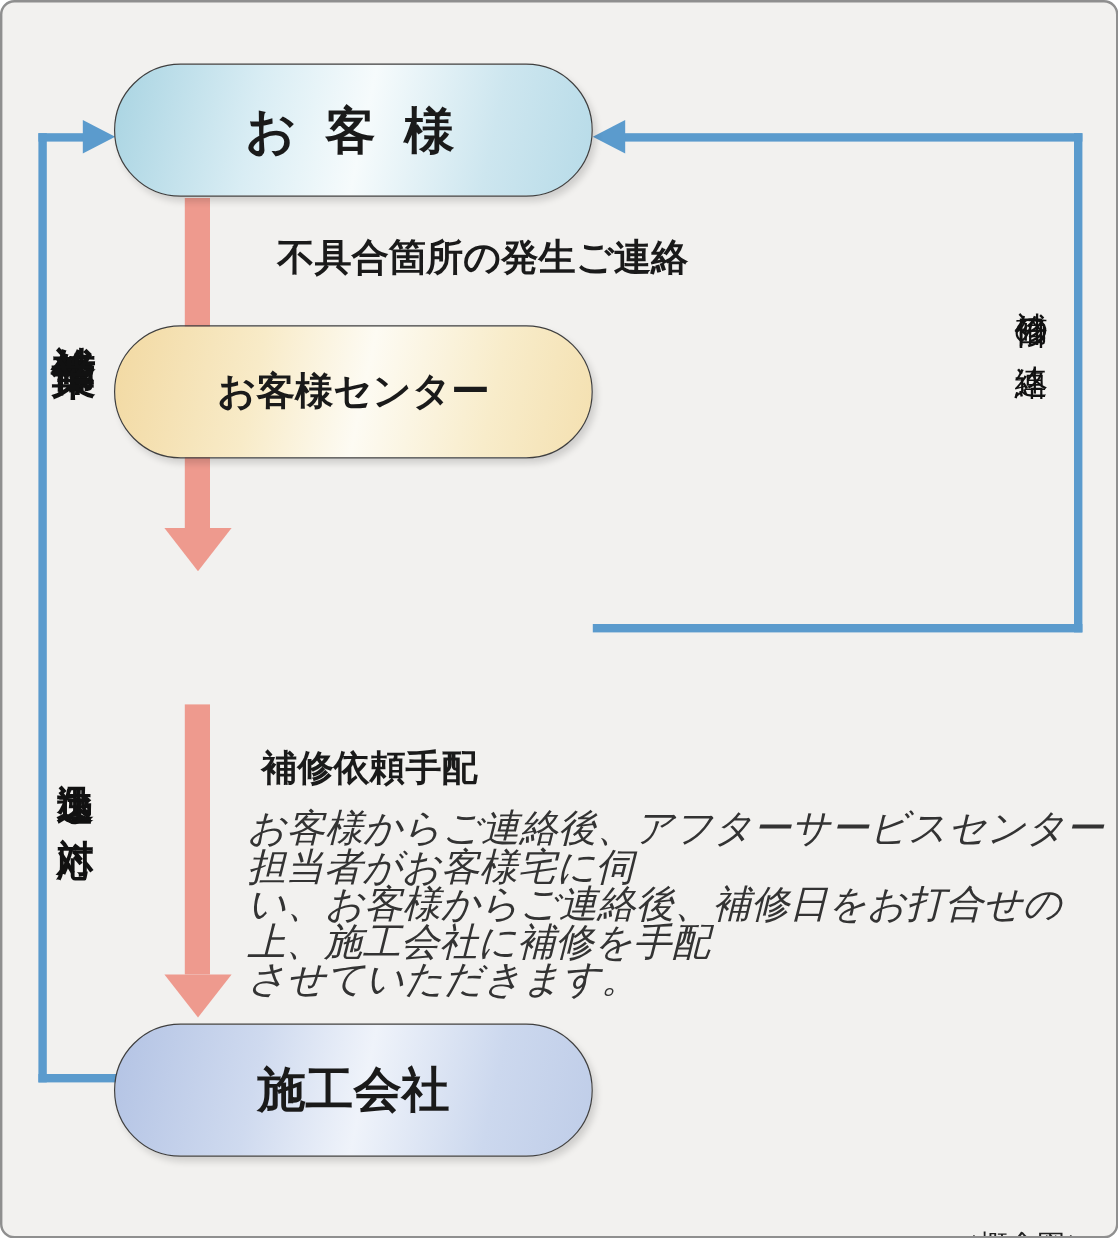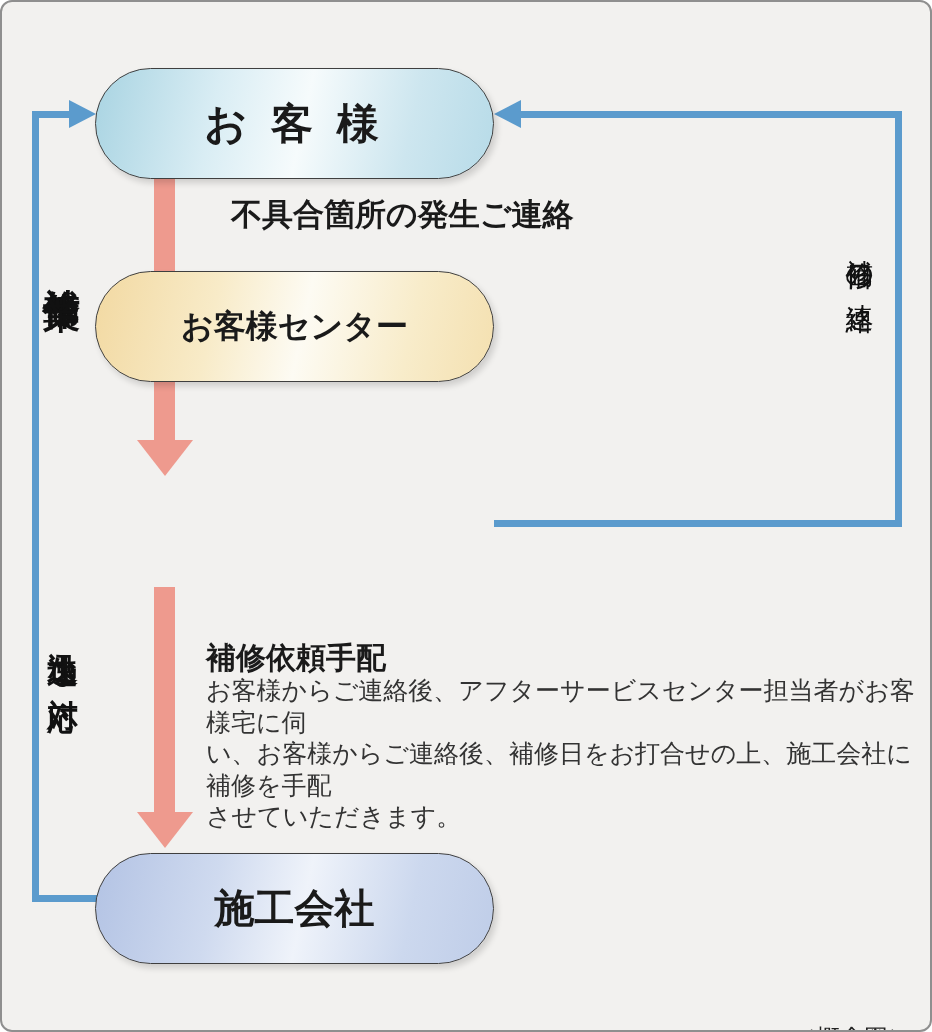--- a/index.html
+++ b/index.html
@@ -62,7 +62,7 @@
   <div class="pink" style="left:152px;top:585px;width:21px;height:225px;"></div>
   <div class="pink-head" style="left:135px;top:810px;"></div>
 
-  <div class="pill pill-customer" style="top:66px;">
+  <div class="pill pill-customer" style="top:51px;">
     <span>お 客 様</span>
   </div>
   <div class="pill pill-center" style="top:269px;">

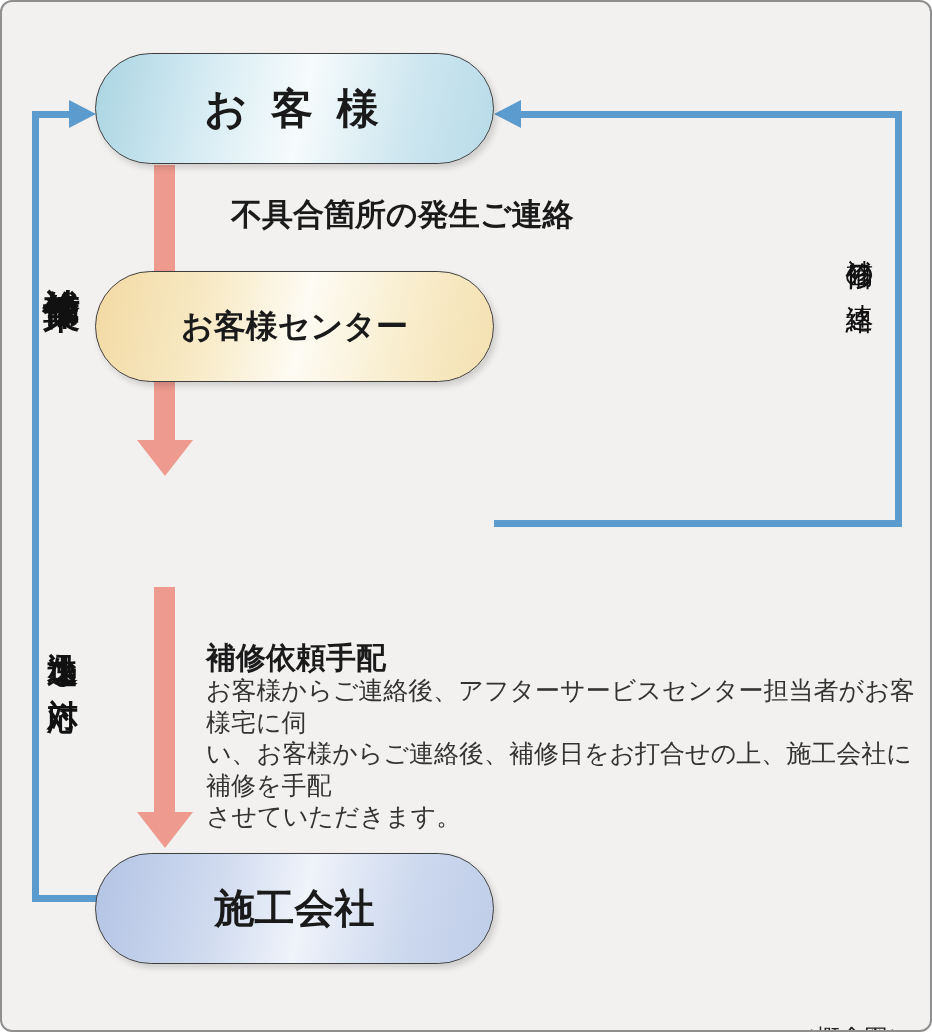--- a/index.html
+++ b/index.html
@@ -32,7 +32,7 @@
   
   .lbl{position:absolute;z-index:3;color:#1a1a1a;white-space:nowrap;}
   .lbl-defect{left:204px;top:192px;font-size:31px;font-weight:600;margin-left:25px;}
-  .lbl-request{left:204px;top:618px;font-size:30px;font-weight:700;margin-top:18px;}
+  .lbl-request{left:216px;top:618px;font-size:30px;font-weight:700;}
   .vtext{position:absolute;z-index:3;writing-mode:vertical-rl;text-orientation:upright;
     line-height:1;letter-spacing:3px;color:#111;}
   .v-repairwork{left:41px;top:256px;font-size:37px;font-weight:600;}

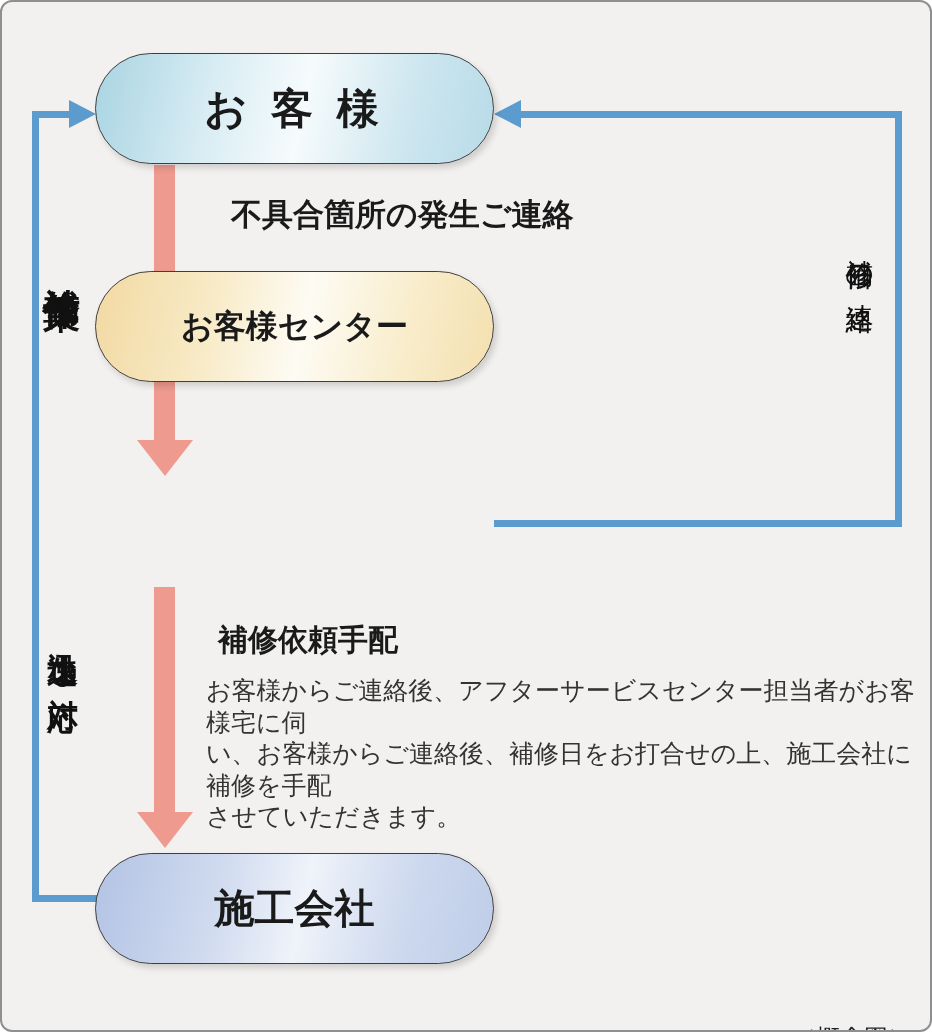--- a/index.html
+++ b/index.html
@@ -38,7 +38,7 @@
   .v-repairwork{left:41px;top:256px;font-size:37px;font-weight:600;}
   .v-quick{left:45px;top:626px;font-size:31px;font-weight:600;}
   .v-repairdate{left:843px;top:235px;font-size:28px;font-weight:500;}
-  .paragraph{position:absolute;left:204px;top:673px;z-index:3;color:#333;font-size:25px;line-height:31.5px;}
+  .paragraph{position:absolute;left:204px;top:673px;z-index:3;color:#333;font-size:32px;line-height:31.5px;font-style:italic;}
   .caption{position:absolute;right:18px;top:982px;z-index:3;font-size:24px;color:#222;margin-top:38px;}
 </style>
 </head>

